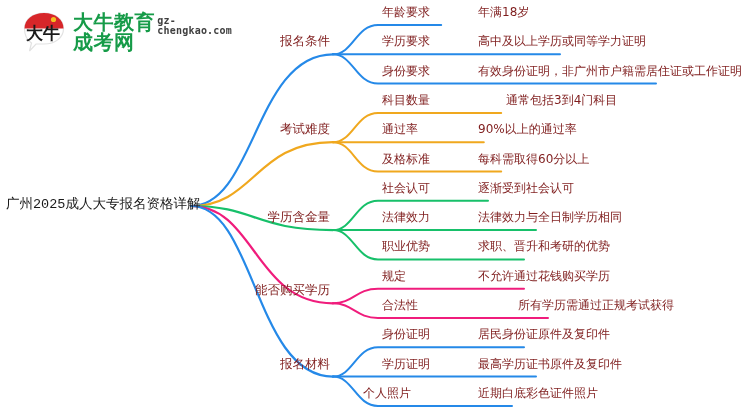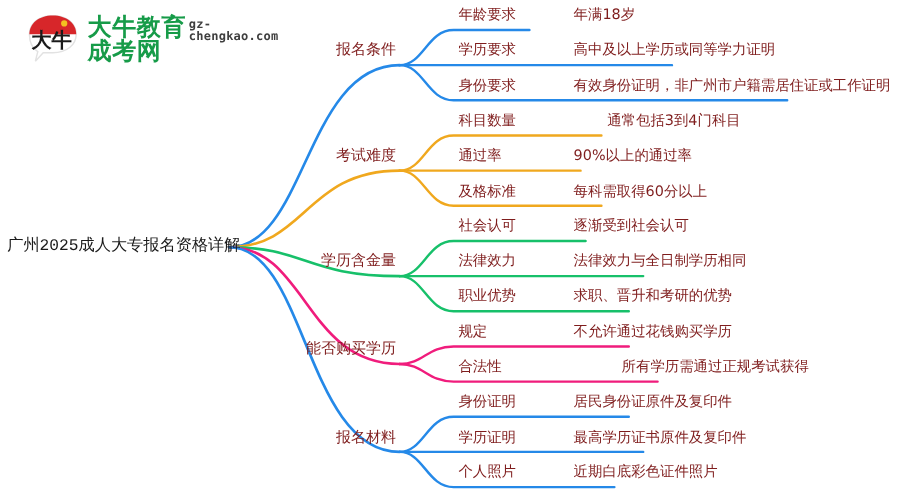--- a/index.html
+++ b/index.html
@@ -180,7 +180,7 @@
     <div class="node lvl3" style="left: 478px; top: 343.3px;">居民身份证原件及复印件</div>
     <div class="node lvl3" style="left: 382px; top: 372.6px;">学历证明</div>
     <div class="node lvl3" style="left: 478px; top: 372.6px;">最高学历证书原件及复印件</div>
-    <div class="node lvl3" style="left: 382px; top: 401.9px;">个人照片</div>
+    <div class="node lvl3" style="left: 363px; top: 401.9px;">个人照片</div>
     <div class="node lvl3" style="left: 478px; top: 401.9px;">近期白底彩色证件照片</div>
   </div>
 

